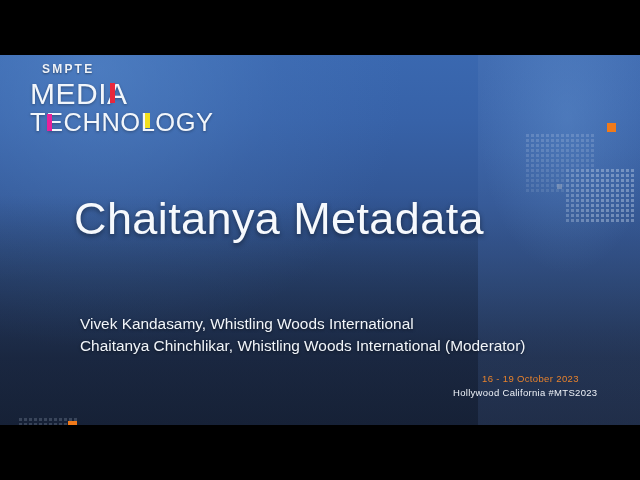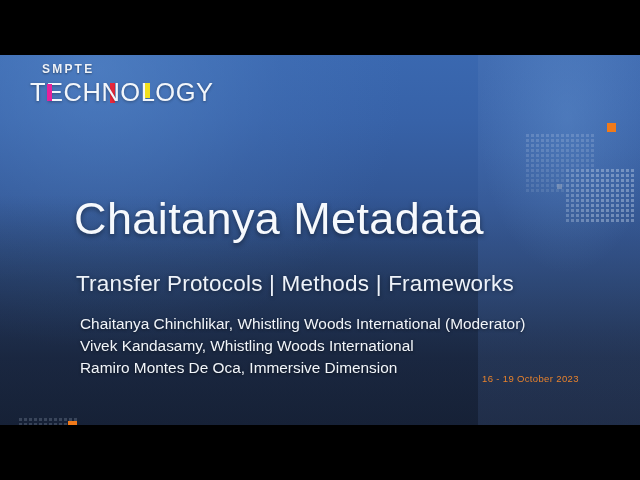--- a/index.html
+++ b/index.html
@@ -627,6 +627,7 @@
       <div id="logo-smpte">SMPTE</div>
 
       <div class="logo-line" id="logo-media">
+        <span>MEDIA</span>
         <span class="accent" style="left:80px; top:3px; height:20px; background:#e8283c;"></span>
       </div>
 

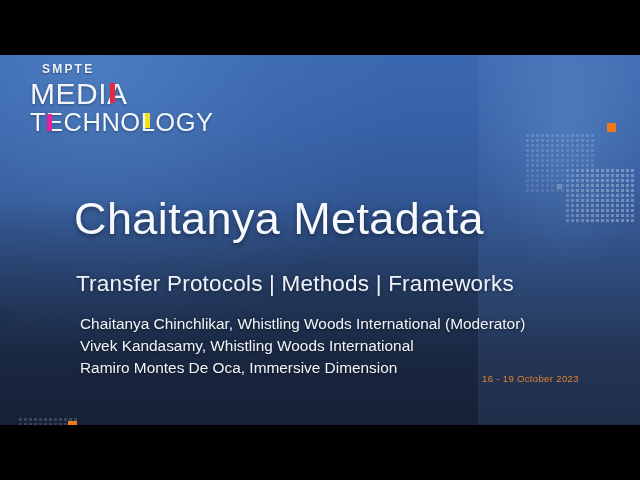--- a/index.html
+++ b/index.html
@@ -641,7 +641,6 @@
 
     <div id="title">Chaitanya Metadata</div>
 
-    <div id="subtitle">Transfer Protocols | Methods | Frameworks</div>
 
     <div id="speakers">
       <div class="speaker">Chaitanya Chinchlikar, Whistling Woods International (Moderator)</div>

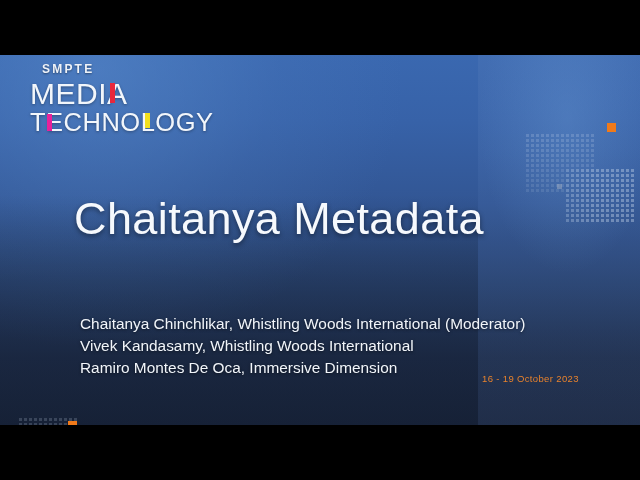--- a/index.html
+++ b/index.html
@@ -643,8 +643,8 @@
 
 
     <div id="speakers">
+      <div class="speaker">Vivek Kandasamy, Whistling Woods International</div>
       <div class="speaker">Chaitanya Chinchlikar, Whistling Woods International (Moderator)</div>
-      <div class="speaker">Vivek Kandasamy, Whistling Woods International</div>
       <div class="speaker">Ramiro Montes De Oca, Immersive Dimension</div>
     </div>
 

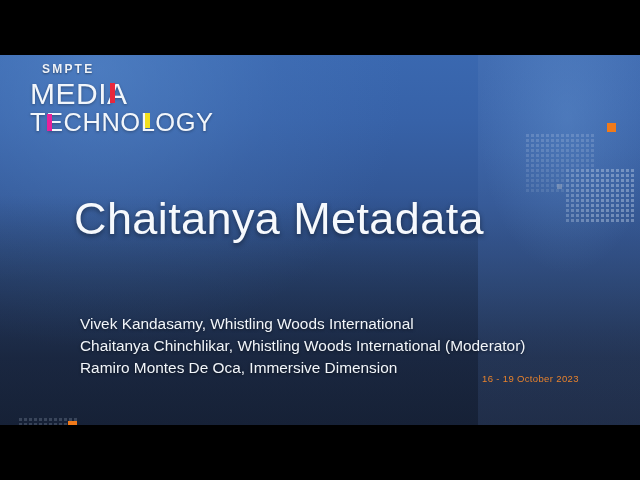--- a/index.html
+++ b/index.html
@@ -645,7 +645,6 @@
     <div id="speakers">
       <div class="speaker">Vivek Kandasamy, Whistling Woods International</div>
       <div class="speaker">Chaitanya Chinchlikar, Whistling Woods International (Moderator)</div>
-      <div class="speaker">Ramiro Montes De Oca, Immersive Dimension</div>
     </div>
 
     <div id="event">

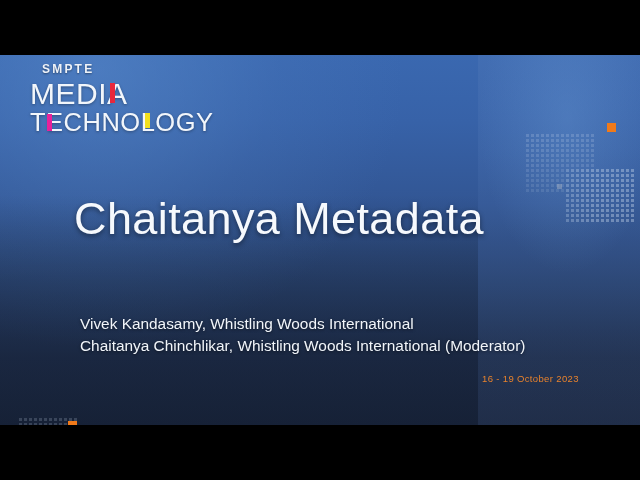--- a/index.html
+++ b/index.html
@@ -649,6 +649,7 @@
 
     <div id="event">
       <div id="event-date">16 - 19 October 2023</div>
+      <div id="event-location">Hollywood California #MTS2023</div>
     </div>
 
   </div>

